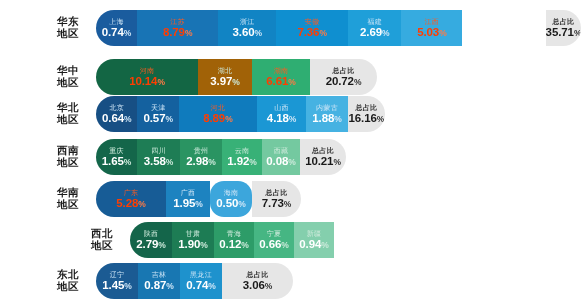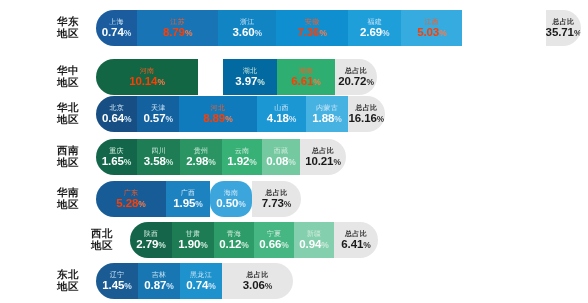--- a/index.html
+++ b/index.html
@@ -151,7 +151,7 @@
           <div class="seg-name">河南</div>
           <div class="seg-val">10.14<span class="pct">%</span></div>
         </div>
-        <div class="seg lightg" style="background: #0369a1; width: 54px; margin-left: 25px;">
+        <div class="seg lightg" style="background: #a16207; width: 54px;">
           <div class="seg-name">湖北</div>
           <div class="seg-val">3.97<span class="pct">%</span></div>
         </div>

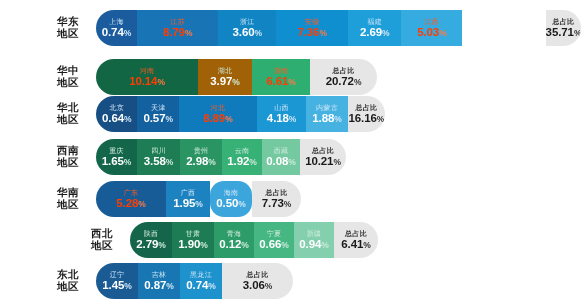--- a/index.html
+++ b/index.html
@@ -279,10 +279,6 @@
           <div class="seg-name">新疆</div>
           <div class="seg-val">0.94<span class="pct">%</span></div>
         </div>
-        <div class="seg total" style="flex: 1 1 auto;">
-          <div class="seg-name">总占比</div>
-          <div class="seg-val">6.41<span class="pct">%</span></div>
-        </div>
       </div>
     </div>
     <div class="region-row" style="top: 263px;">

